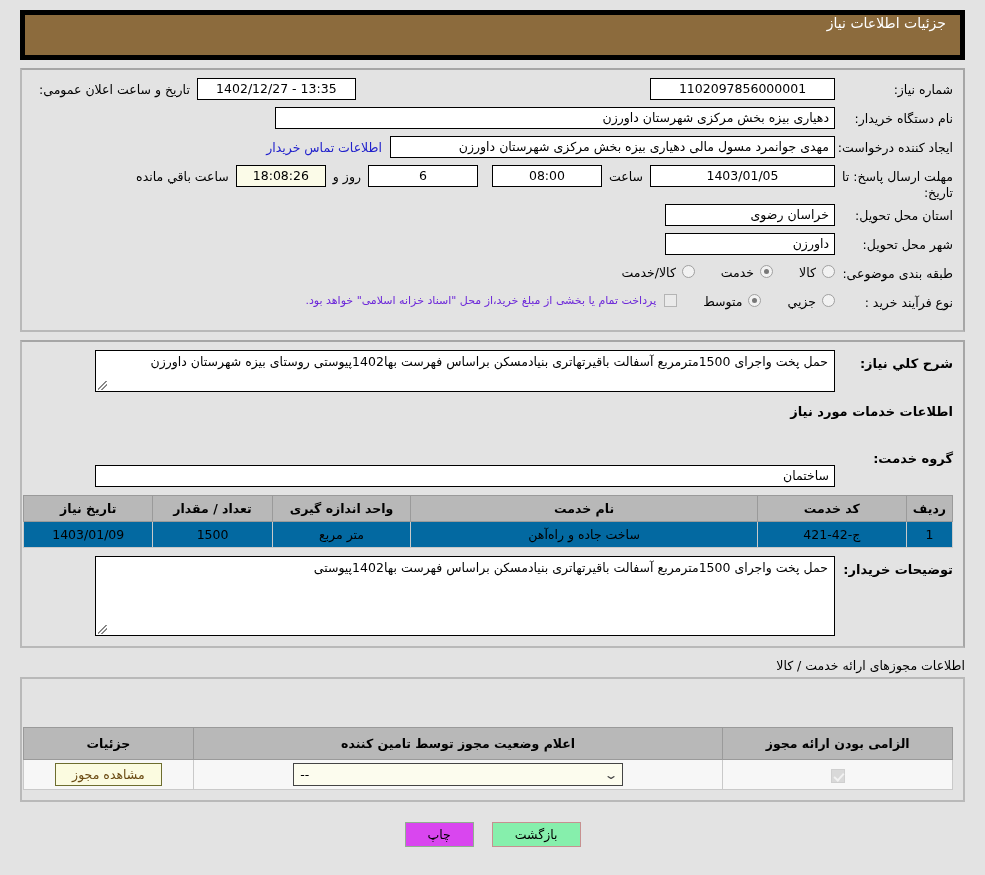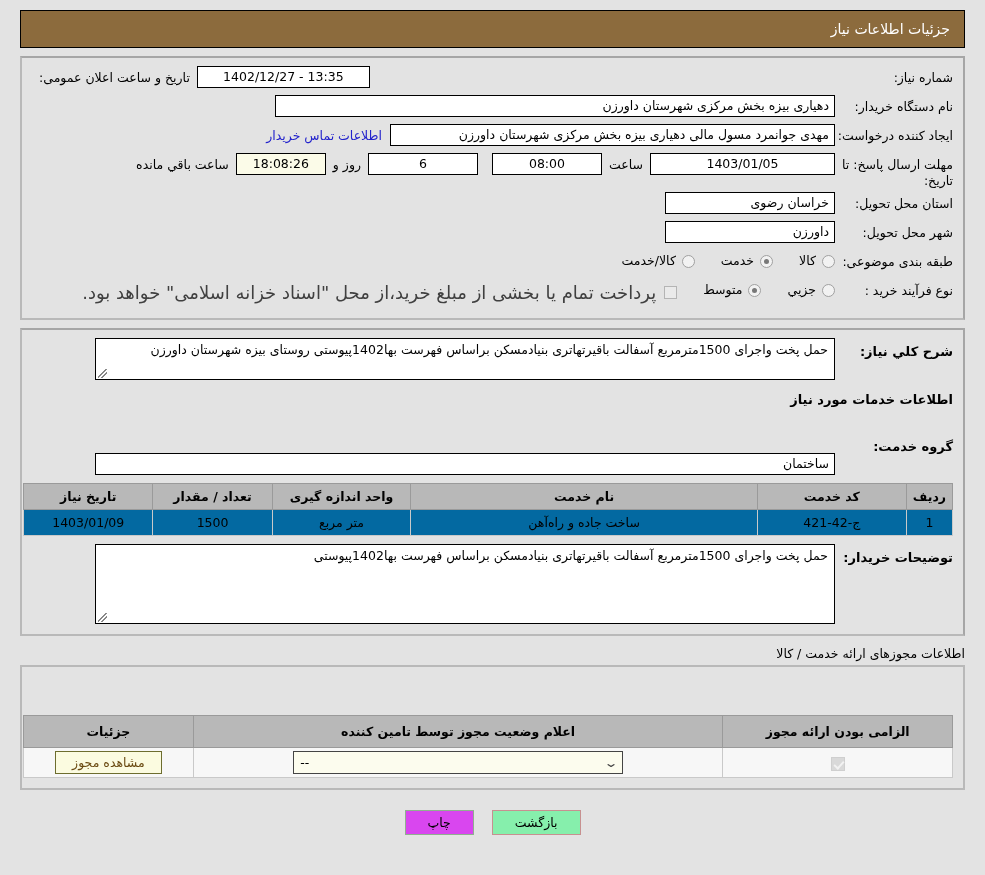--- a/index.html
+++ b/index.html
@@ -64,12 +64,12 @@
   
   .title-bar {
     margin: 10px 20px 0 20px;
-    height: 38px;
+    height: 50px;
     background: #8c6b3d;
-    border: 1px solid #000000;
+    border: 5px solid #000000;
     color: #ffffff;
     display: flex;
-    align-items: center;
+    align-items: flex-start;
     justify-content: flex-start;
     padding: 0 14px;
     font-size: 14px;

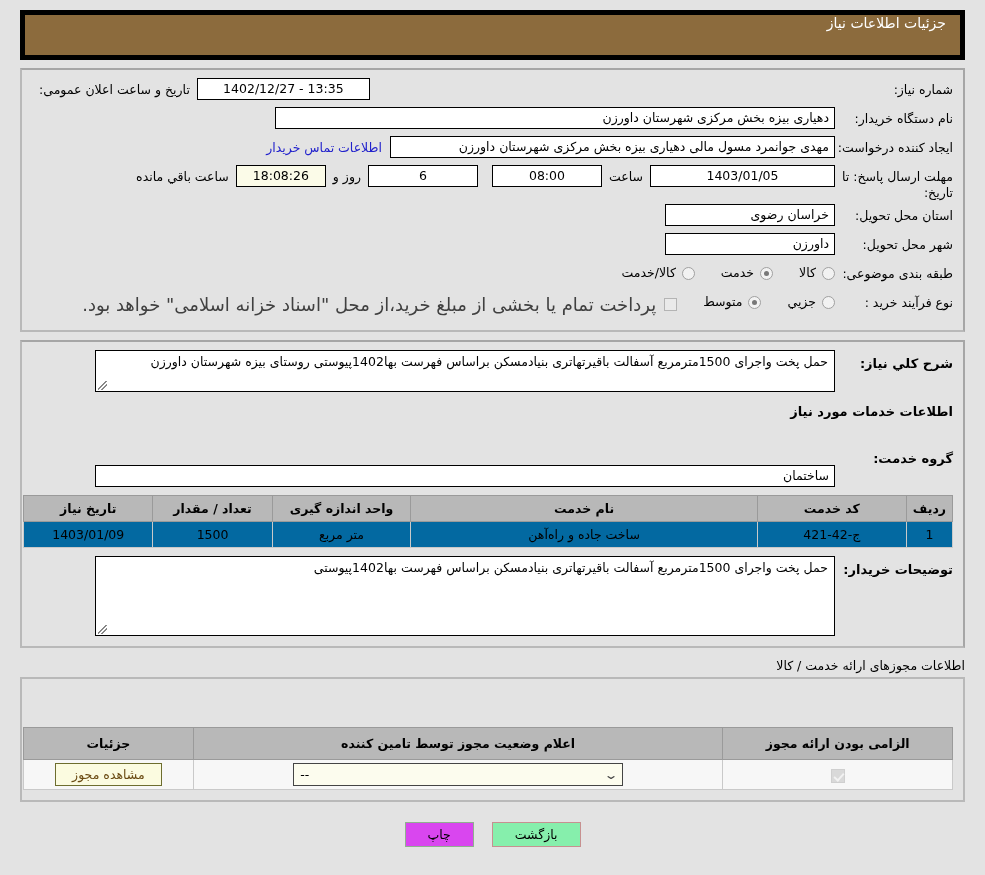--- a/index.html
+++ b/index.html
@@ -122,7 +122,7 @@
   .fld.w-count  { width: 90px;  text-align: center; }
   .fld.w-prov   { width: 170px; }
   .fld.w-city   { width: 170px; }
-  .fld.w-pub    { width: 173px; text-align: center; }
+  .fld.w-pub    { width: 159px; text-align: center; }
 
   .inline-lbl {
     font-size: 12.5px;

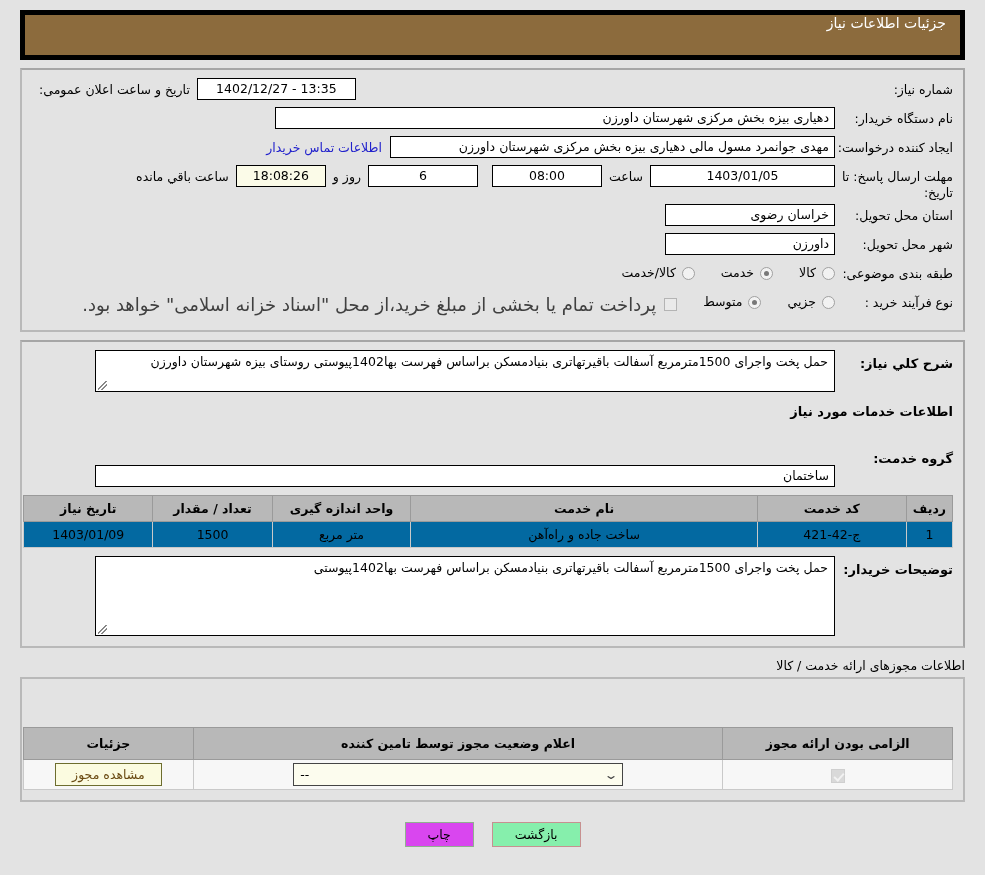--- a/index.html
+++ b/index.html
@@ -362,6 +362,7 @@
 
     <div class="frow">
       <div class="lbl">شماره نیاز:</div>
+      <div class="fld w-need">1102097856000001</div>
       <div class="spacer"></div>
       <div class="fld w-pub">13:35 - 1402/12/27</div>
       <div class="inline-lbl">تاریخ و ساعت اعلان عمومی:</div>

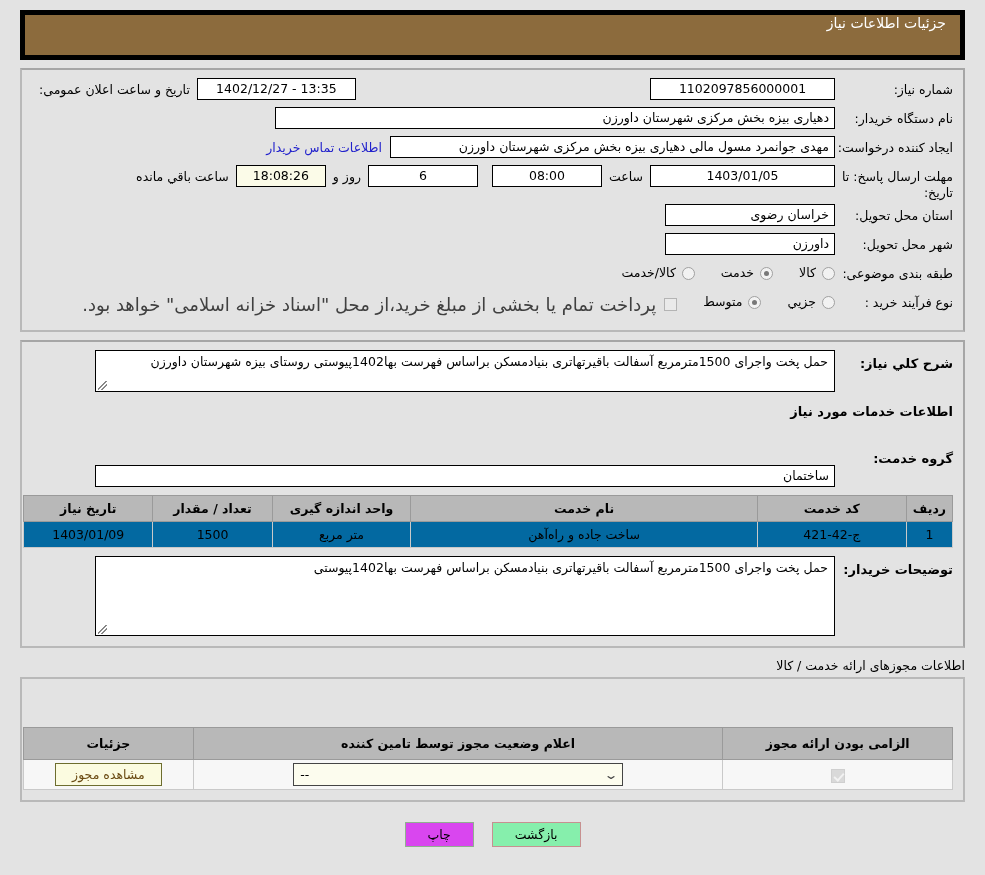--- a/index.html
+++ b/index.html
@@ -141,7 +141,7 @@
 
   
   .radio-group { display: flex; align-items: center; padding-top: 3px; }
-  .radio-item { display: flex; align-items: flex-end; margin-left: 26px; }
+  .radio-item { display: flex; align-items: flex-start; margin-left: 26px; }
   .radio {
     width: 13px; height: 13px;
     border-radius: 50%;

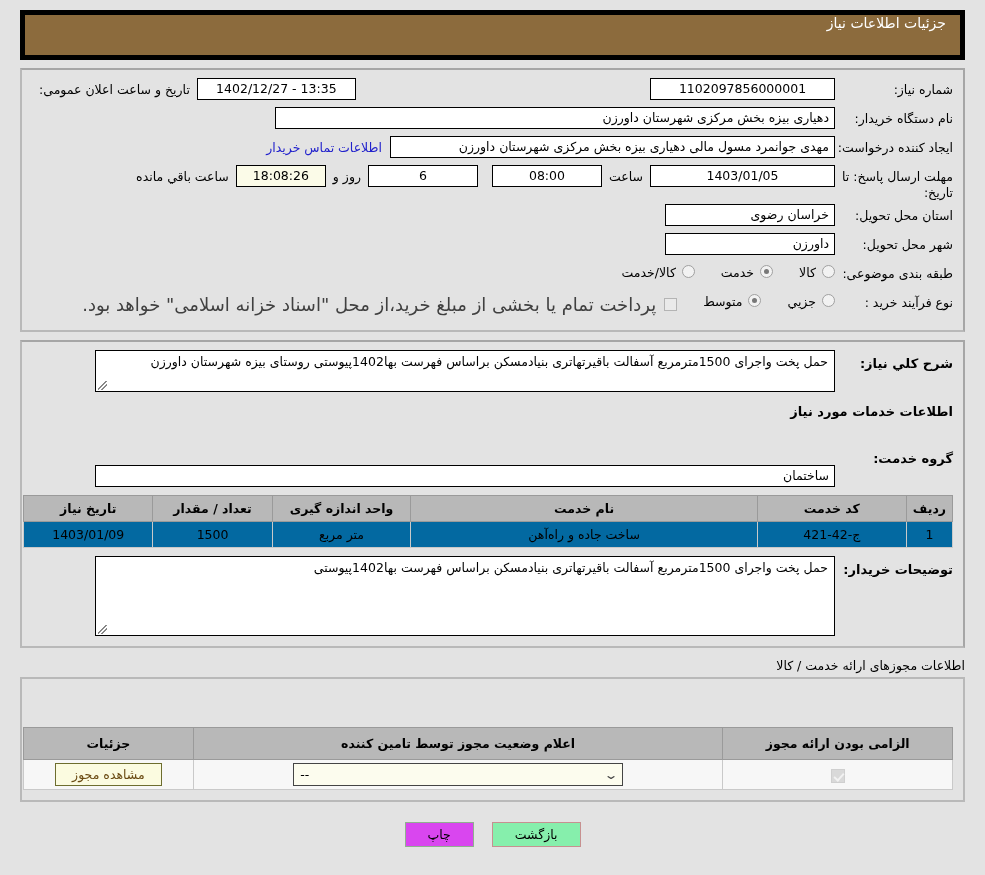--- a/index.html
+++ b/index.html
@@ -169,7 +169,7 @@
     margin-left: 8px;
     flex: 0 0 13px;
   }
-  .chk-text { font-size: 18px; color: #404040; }
+  .chk-text { font-size: 11px; color: #6d28d9; }
 
   
   .desc-row { display: flex; align-items: flex-start; }

